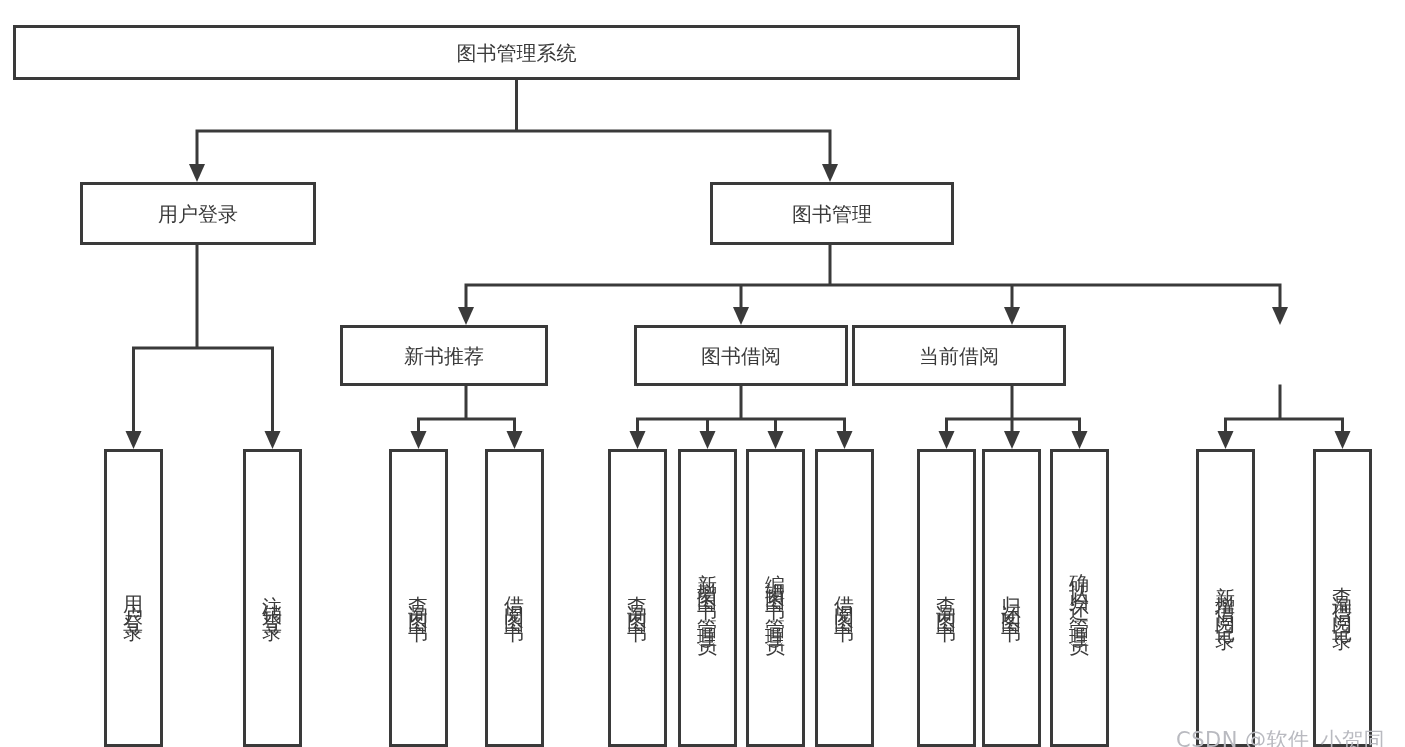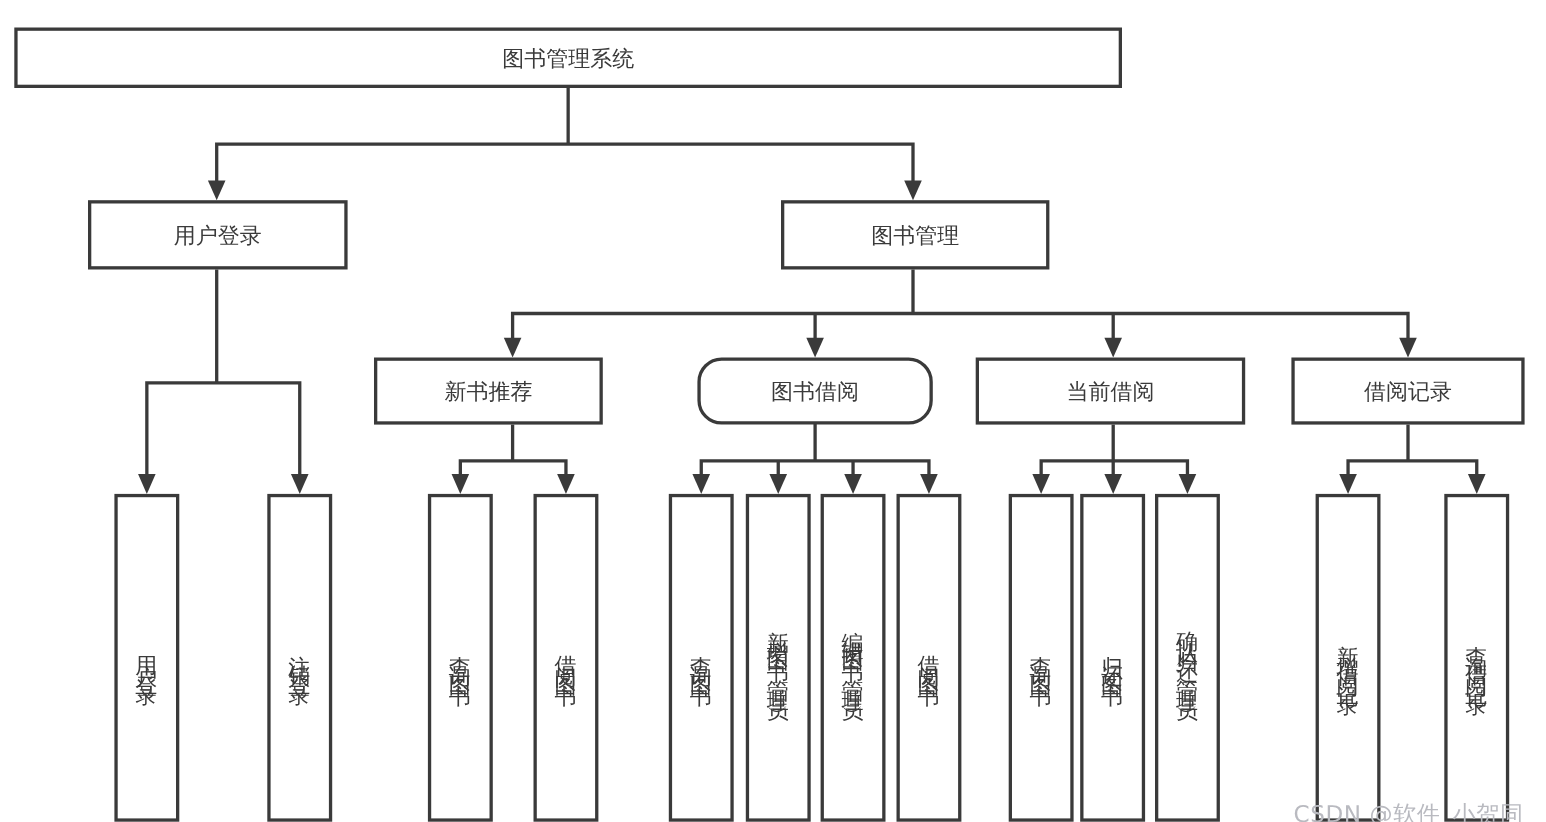--- a/index.html
+++ b/index.html
@@ -24,7 +24,7 @@
   
   .l2{top:313px;height:61px;}
   #n-newbook{left:340px;width:208px;}
-  #n-borrow{left:634px;width:214px;border-radius:22px;}
+  #n-borrow{left:634px;width:214px;}
   #n-current{left:887px;width:245px;}
   #n-record{left:1174px;width:212px;}
   

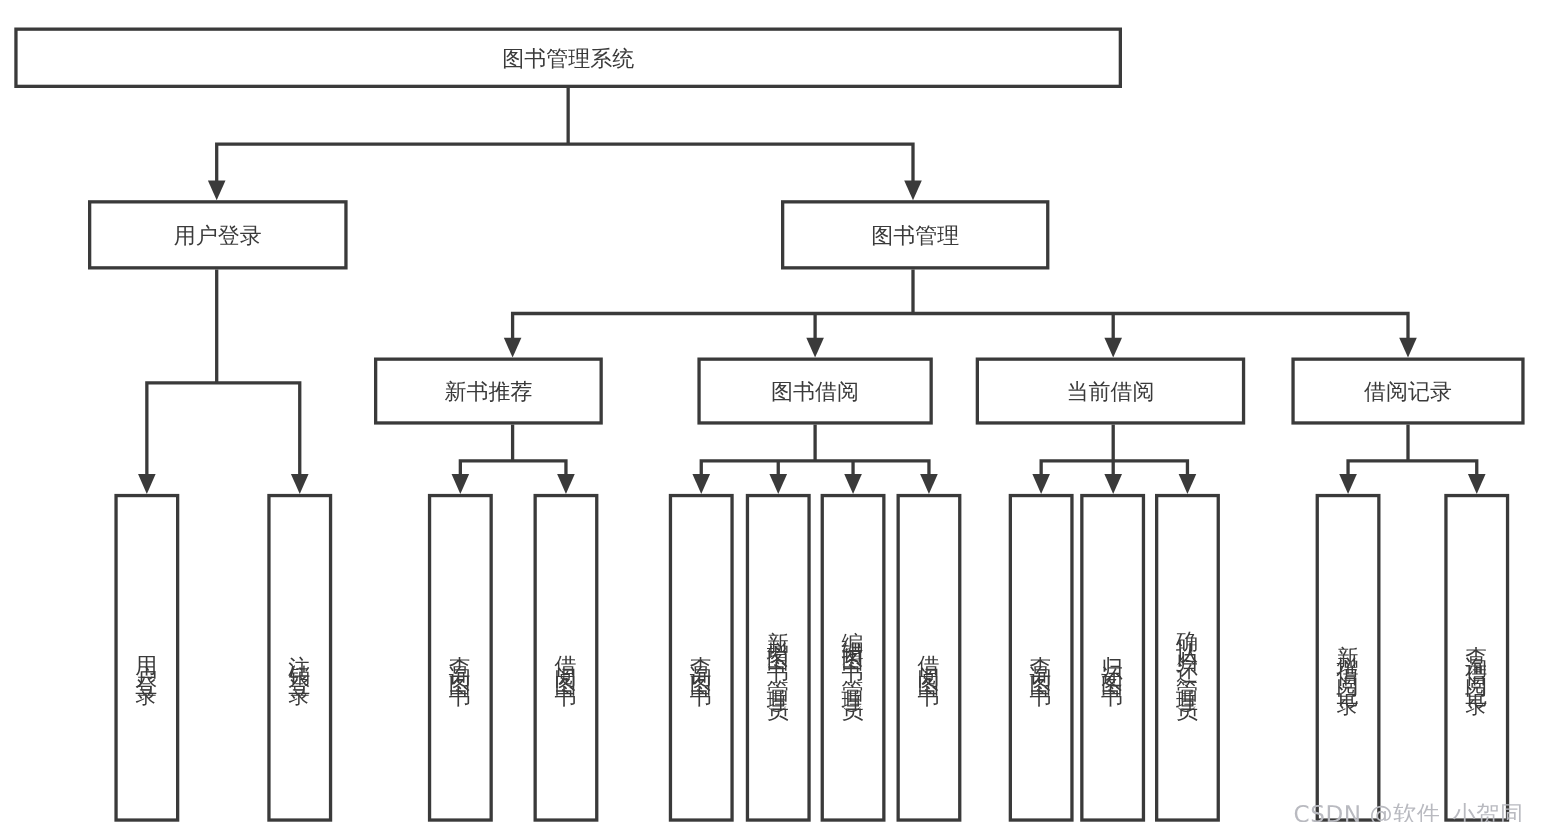--- a/index.html
+++ b/index.html
@@ -25,7 +25,7 @@
   .l2{top:313px;height:61px;}
   #n-newbook{left:340px;width:208px;}
   #n-borrow{left:634px;width:214px;}
-  #n-current{left:887px;width:245px;}
+  #n-current{left:852px;width:214px;}
   #n-record{left:1174px;width:212px;}
   
   .leaf{top:437px;height:298px;width:59px;}

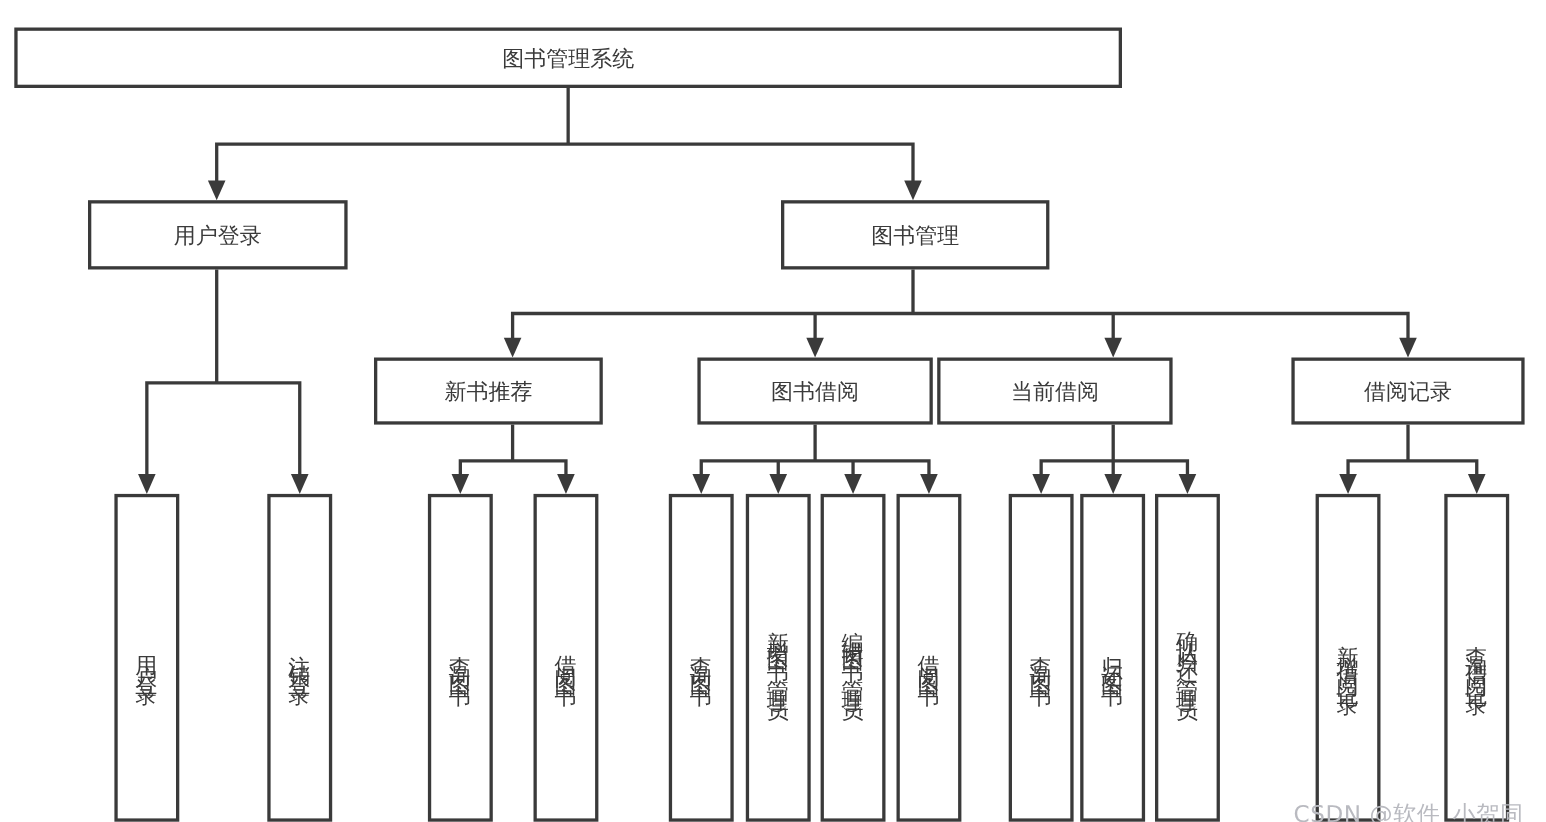--- a/index.html
+++ b/index.html
@@ -84,7 +84,6 @@
   <div class="node l2" id="n-newbook">新书推荐</div>
   <div class="node l2" id="n-borrow">图书借阅</div>
   <div class="node l2" id="n-current">当前借阅</div>
-  <div class="node l2" id="n-record">借阅记录</div>
 
   <div class="node vnode leaf" id="lf-a1">用户登录</div>
   <div class="node vnode leaf" id="lf-a2">注销登录</div>

